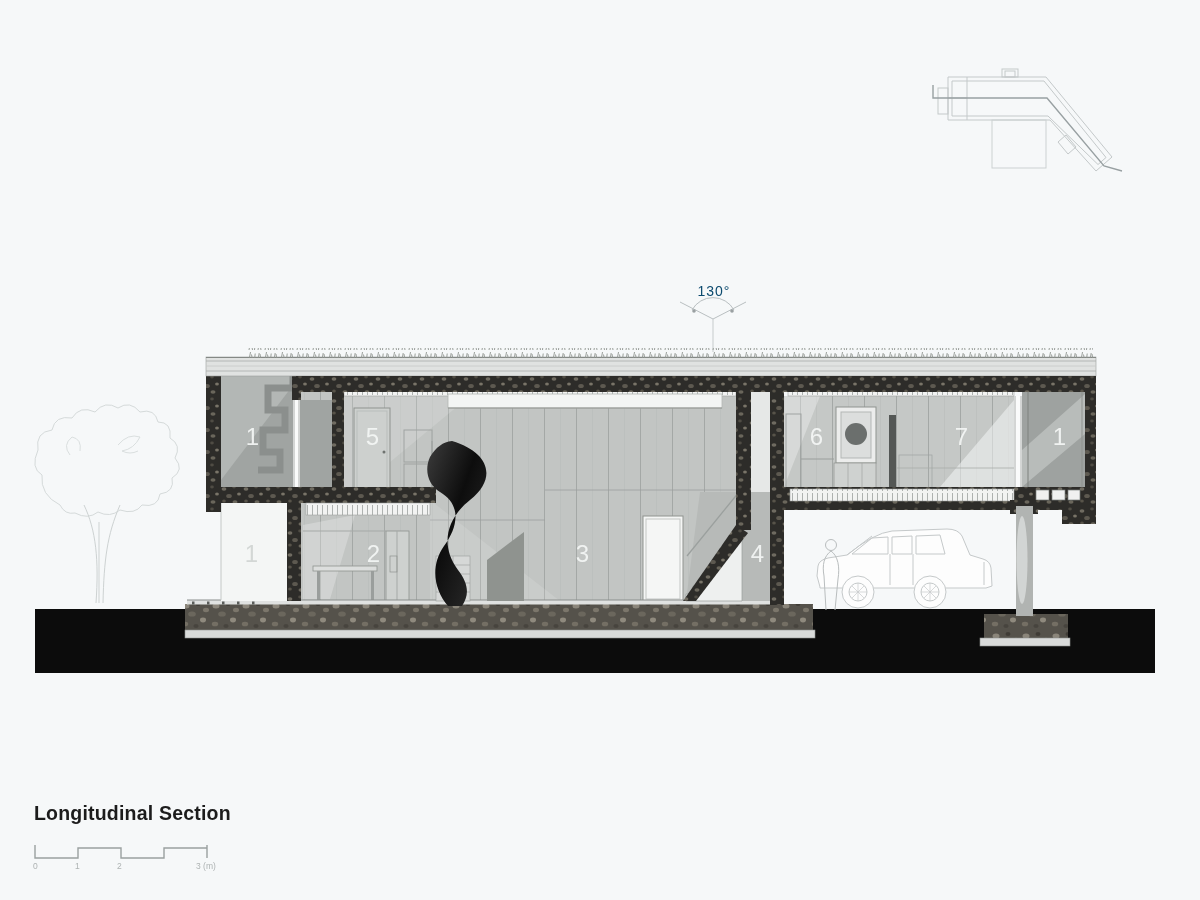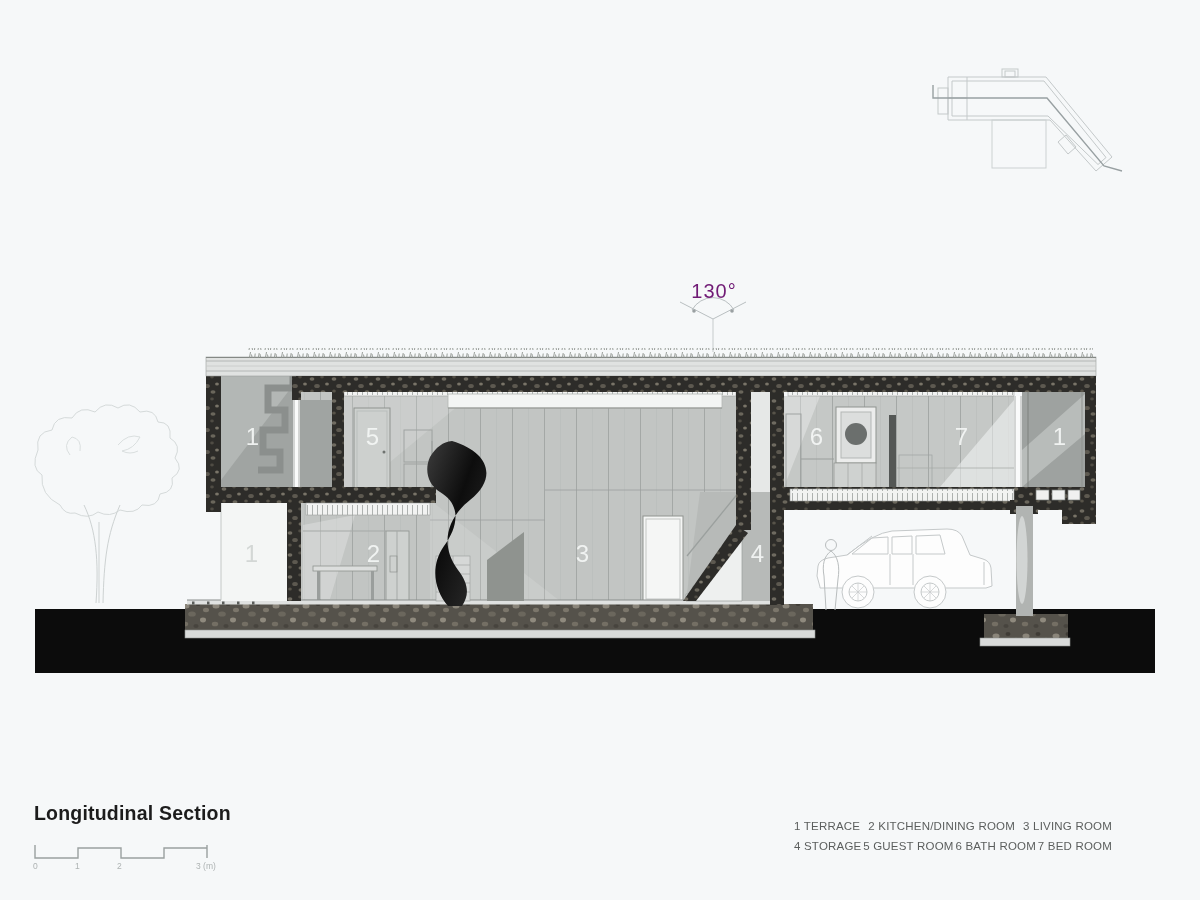--- a/index.html
+++ b/index.html
@@ -10,7 +10,7 @@
               color:rgba(244,246,245,0.92);font-family:"Liberation Sans",sans-serif;}
   .room-label.faint{color:#d3d7d5;}
   #angle-label{position:absolute;left:714px;top:291px;transform:translate(-50%,-50%);
-               font-size:20px;color:#701a75;letter-spacing:1px;}
+               font-size:14px;color:#0c4a6e;letter-spacing:1px;}
   #title{position:absolute;left:34px;top:802px;font-size:19.5px;font-weight:700;color:#1c1c1c;
          letter-spacing:0.2px;}
   .scale-num{position:absolute;top:861px;font-size:8.5px;color:#aeb3b3;}

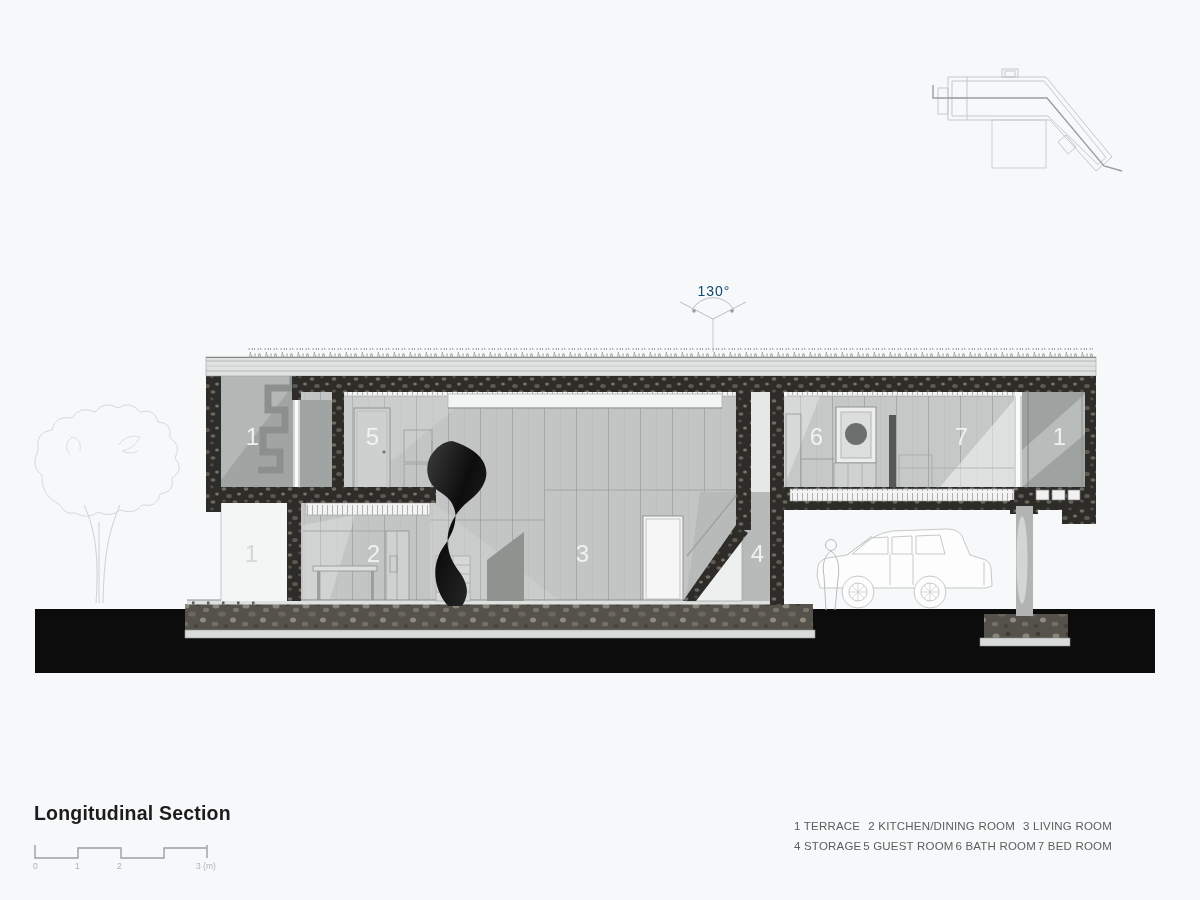--- a/index.html
+++ b/index.html
@@ -289,20 +289,7 @@
 <span class="scale-num" style="left:117px">2</span>
 <span class="scale-num" style="left:196px">3 (m)</span>
 
-<div id="legend">
-  <div class="legend-row">
-    <span>1 TERRACE</span>
-    <span>2 KITCHEN/DINING ROOM</span>
-    <span>3 LIVING ROOM</span>
-  </div>
-  <div class="legend-row">
-    <span>4 STORAGE</span>
-    <span>5 GUEST ROOM</span>
-    <span>6 BATH ROOM</span>
-    <span>7 BED ROOM</span>
-  </div>
+
 </div>
 
-</div>
-
 </body></html>

